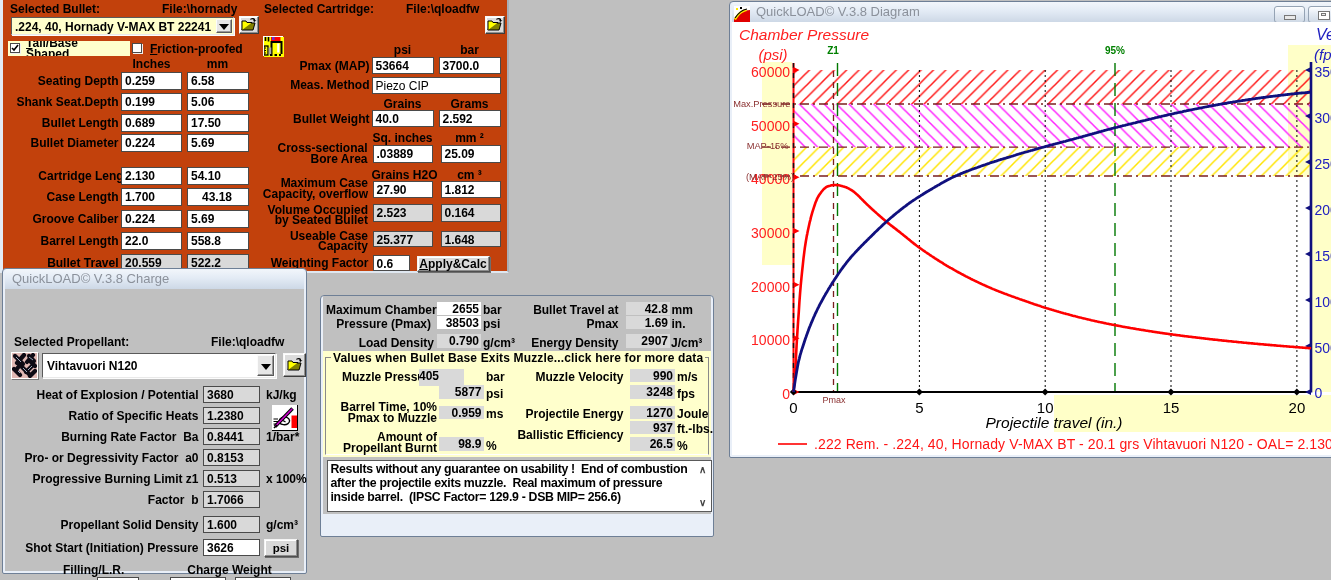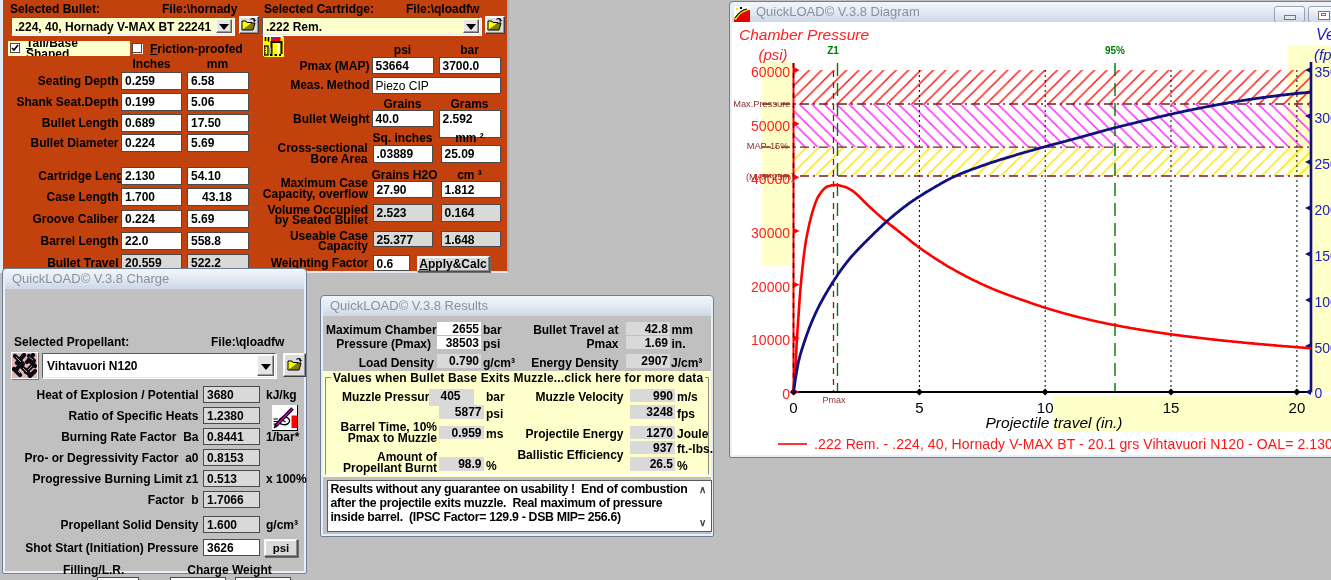--- a/index.html
+++ b/index.html
@@ -34,9 +34,6 @@
           <path d="M2 13 L2 4 L6 4 L7 5.5 L12 5.5" fill="#ffff00" stroke="#000" stroke-width="1"></path>
           <path d="M10 2 C12 0.5 14 0.5 15 2 L15 3.2 L16.5 3.2 L14.2 5 L13 3.2 L14 3.2 C13.3 2 11.5 2 10.6 2.8 Z" fill="#000"></path>
         </svg></div>
-<div class="combo" style="left:262px;top:17px;width:219px;height:18px;background:#ffffcc;padding:2px 0 0 3px;">.222 Rem.<span class="cab" style="right:1px;width:16px;height:14px;">
-          <i></i>
-        </span></div>
 <div class="fbtn" style="left:485px;top:16px;width:20px;height:18px;"><svg width="18" height="16" viewBox="0 0 18 16">
           <path d="M2 13 L4 6 L15 6 L13 13 Z" fill="#808000" stroke="#000" stroke-width="1"></path>
           <path d="M2 13 L2 4 L6 4 L7 5.5 L12 5.5" fill="#ffff00" stroke="#000" stroke-width="1"></path>

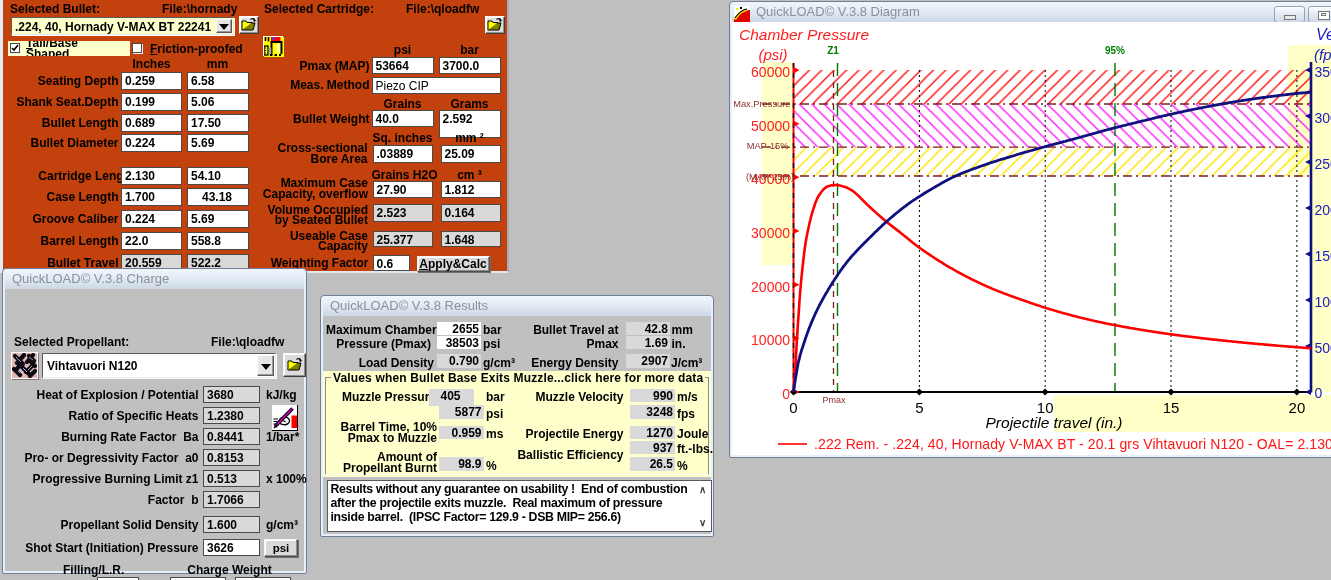--- a/index.html
+++ b/index.html
@@ -102,7 +102,7 @@
 <div class="lbl" style="left:438.5px;top:97.5px;width:62px;text-align:center;">Grams</div>
 <div class="lbl lr" style="left:240px;top:113px;width:129.5px;">Bullet Weight</div>
 <div class="box" style="left:371.5px;top:110px;width:62px;height:17px;">40.0</div>
-<div class="box" style="left:438.5px;top:110px;width:62px;height:28px;">2.592</div>
+<div class="box" style="left:438.5px;top:110px;width:62px;height:17px;">2.592</div>
 <div class="lbl" style="left:371.5px;top:131.5px;width:62px;text-align:center;">Sq. inches</div>
 <div class="lbl" style="left:438.5px;top:131.5px;width:62px;text-align:center;">mm ²</div>
 <div class="lbl lr l2" style="left:240px;top:143px;width:127.5px;">Cross-sectional<br>Bore Area</div>

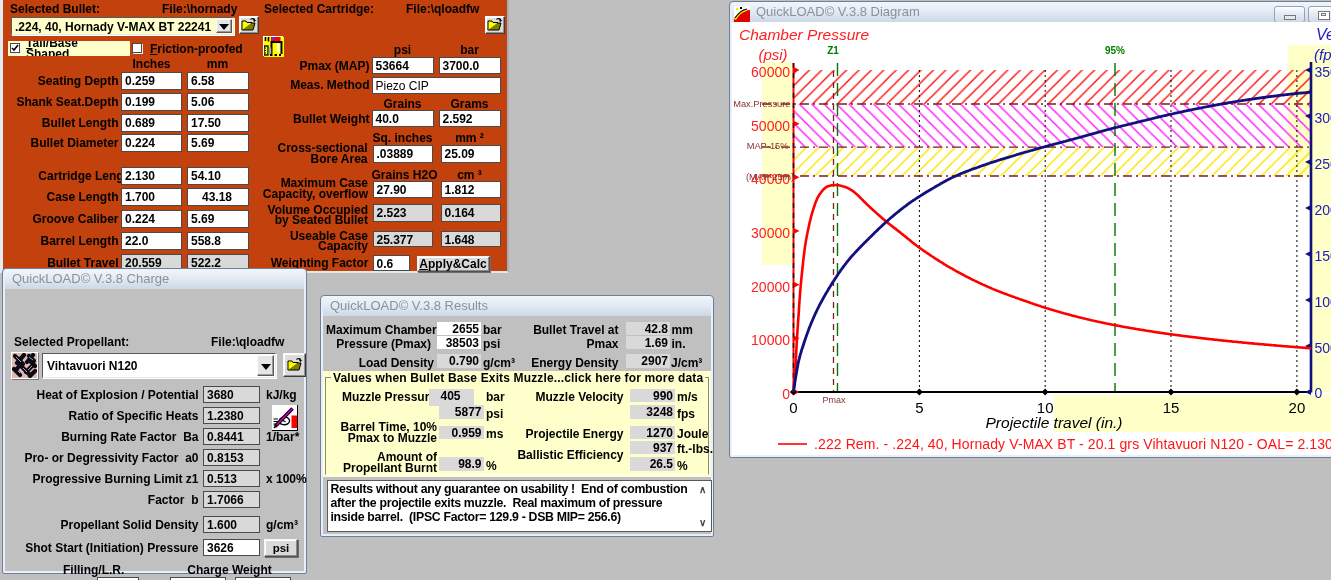--- a/index.html
+++ b/index.html
@@ -204,7 +204,6 @@
     </div>
   </div>
 <div class="win" style="left:320px;top:295px;width:394px;height:242px;">
-<div class="tbar">QuickLOAD© V.3.8 Results</div>
     <div class="client">
 <div style="position:absolute;left:-323px;top:-317px;width:1331px;height:580px;">
 <div class="lbl lr" style="left:326px;top:325px;width:105px;">Maximum Chamber</div>

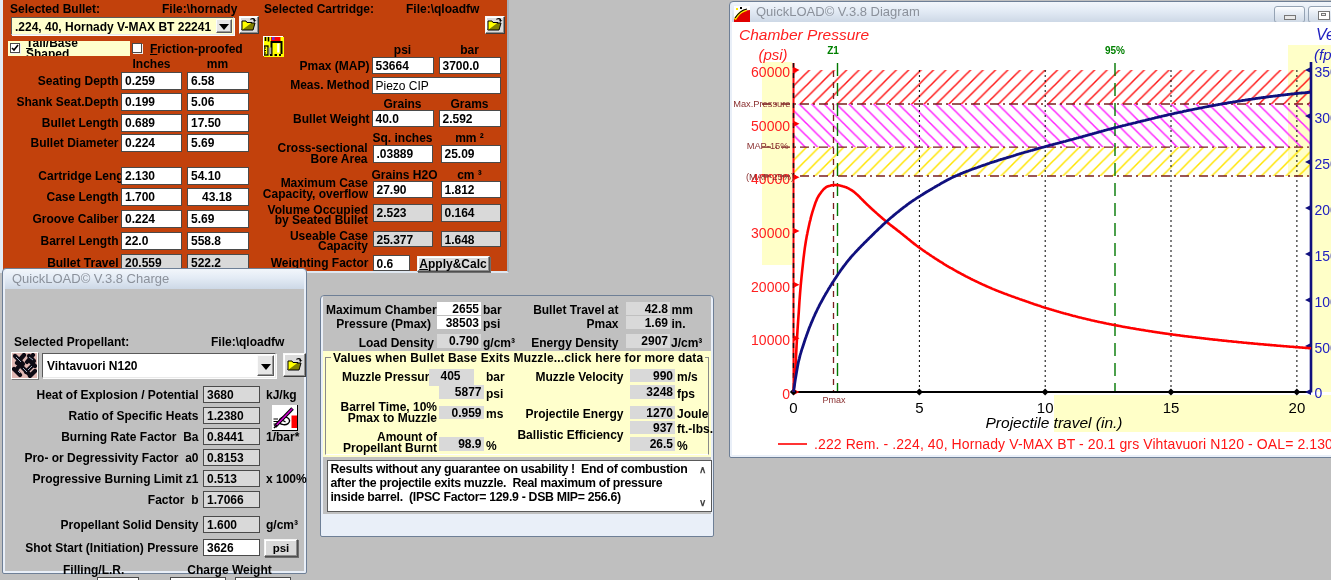--- a/index.html
+++ b/index.html
@@ -228,7 +228,7 @@
 <div style="position:absolute;left:325px;top:378px;width:384px;height:98px;border:1px solid #8a8a8a;border-bottom-color:#fff;"></div>
 <div class="lbl" style="left:331px;top:372.5px;background:#ffffcc;padding:0 2px;letter-spacing:0.15px;">Values when Bullet Base Exits Muzzle...click here for more data</div>
 <div class="lbl lr" style="left:330px;top:392px;width:106px;">Muzzle Pressure</div>
-<div class="lbl" style="left:429px;top:389.5px;width:45px;height:13.5px;background:#d9d9d9;text-align:center;padding:1px 2px 16px 0;line-height:12px;">405</div>
+<div class="lbl" style="left:419px;top:389.5px;width:45px;height:13.5px;background:#d9d9d9;text-align:left;padding:1px 2px 16px 0;line-height:12px;">405</div>
 <div class="lbl" style="left:486px;top:392px;">bar</div>
 <div class="lbl lr" style="left:505px;top:392px;width:118.5px;">Muzzle Velocity</div>
 <div class="lbl" style="left:630px;top:389.5px;width:45px;height:13.5px;background:#d9d9d9;text-align:right;padding:1px 2px 0 0;line-height:12px;">990</div>

